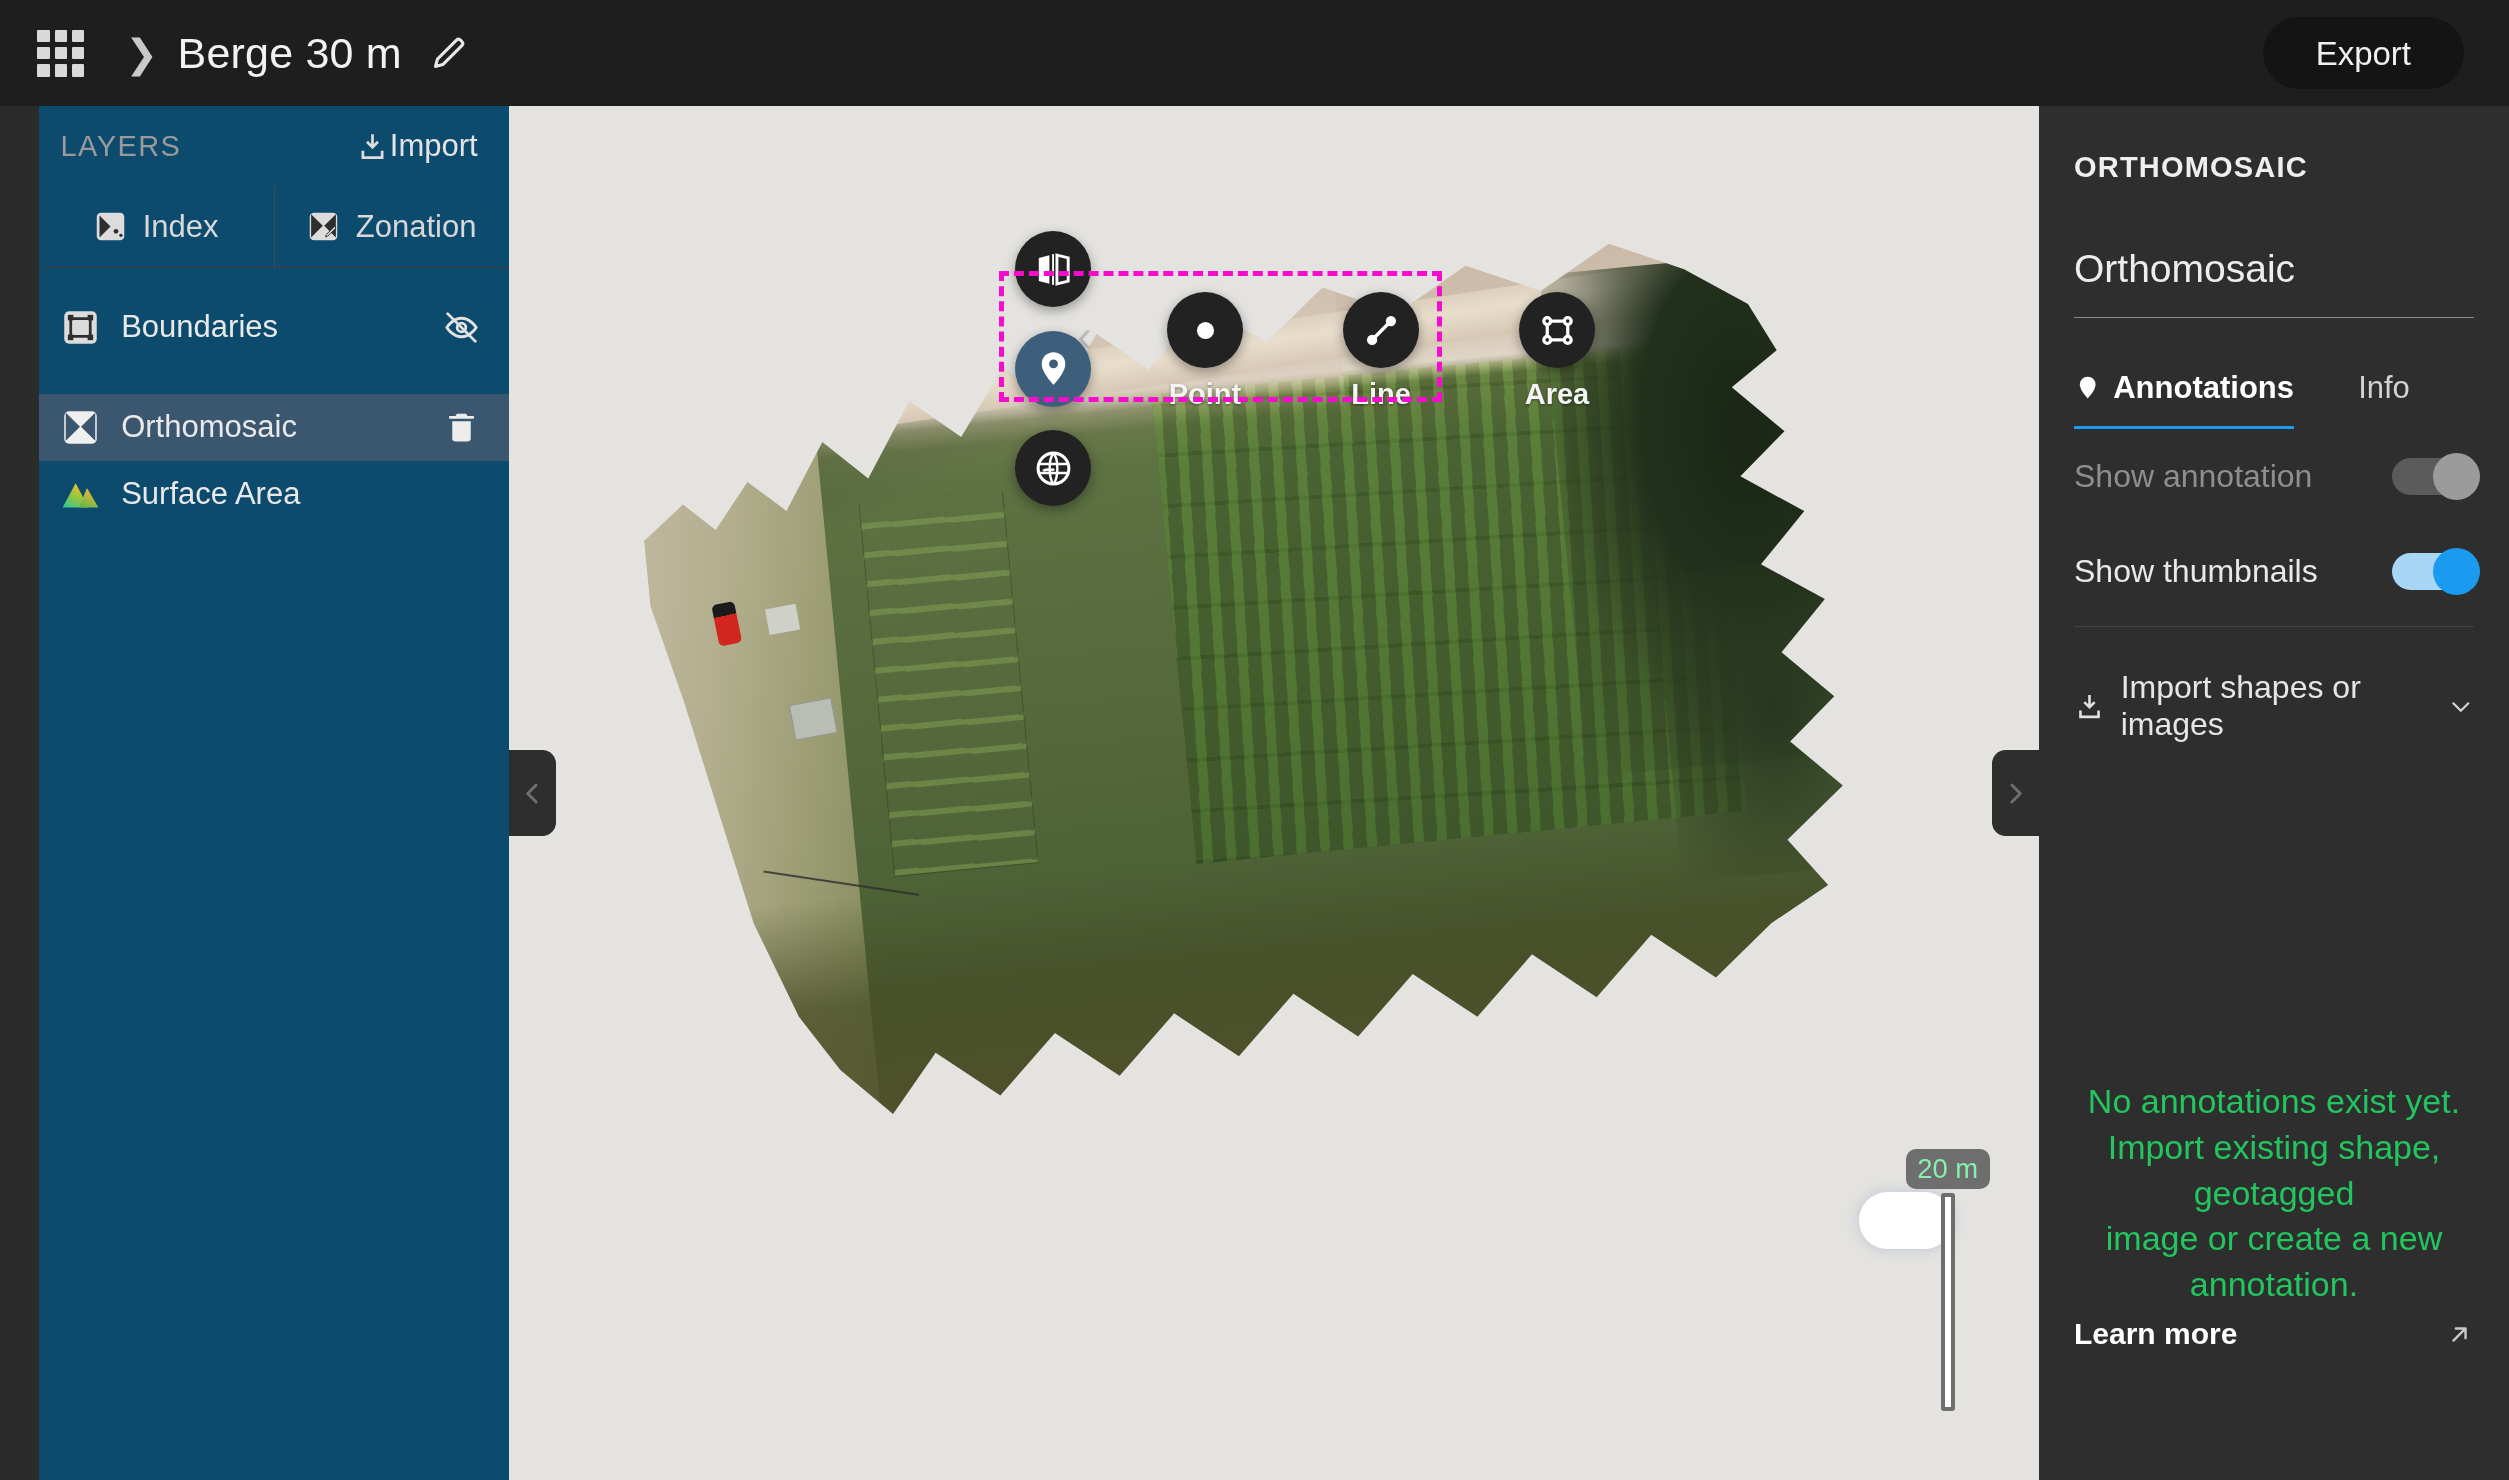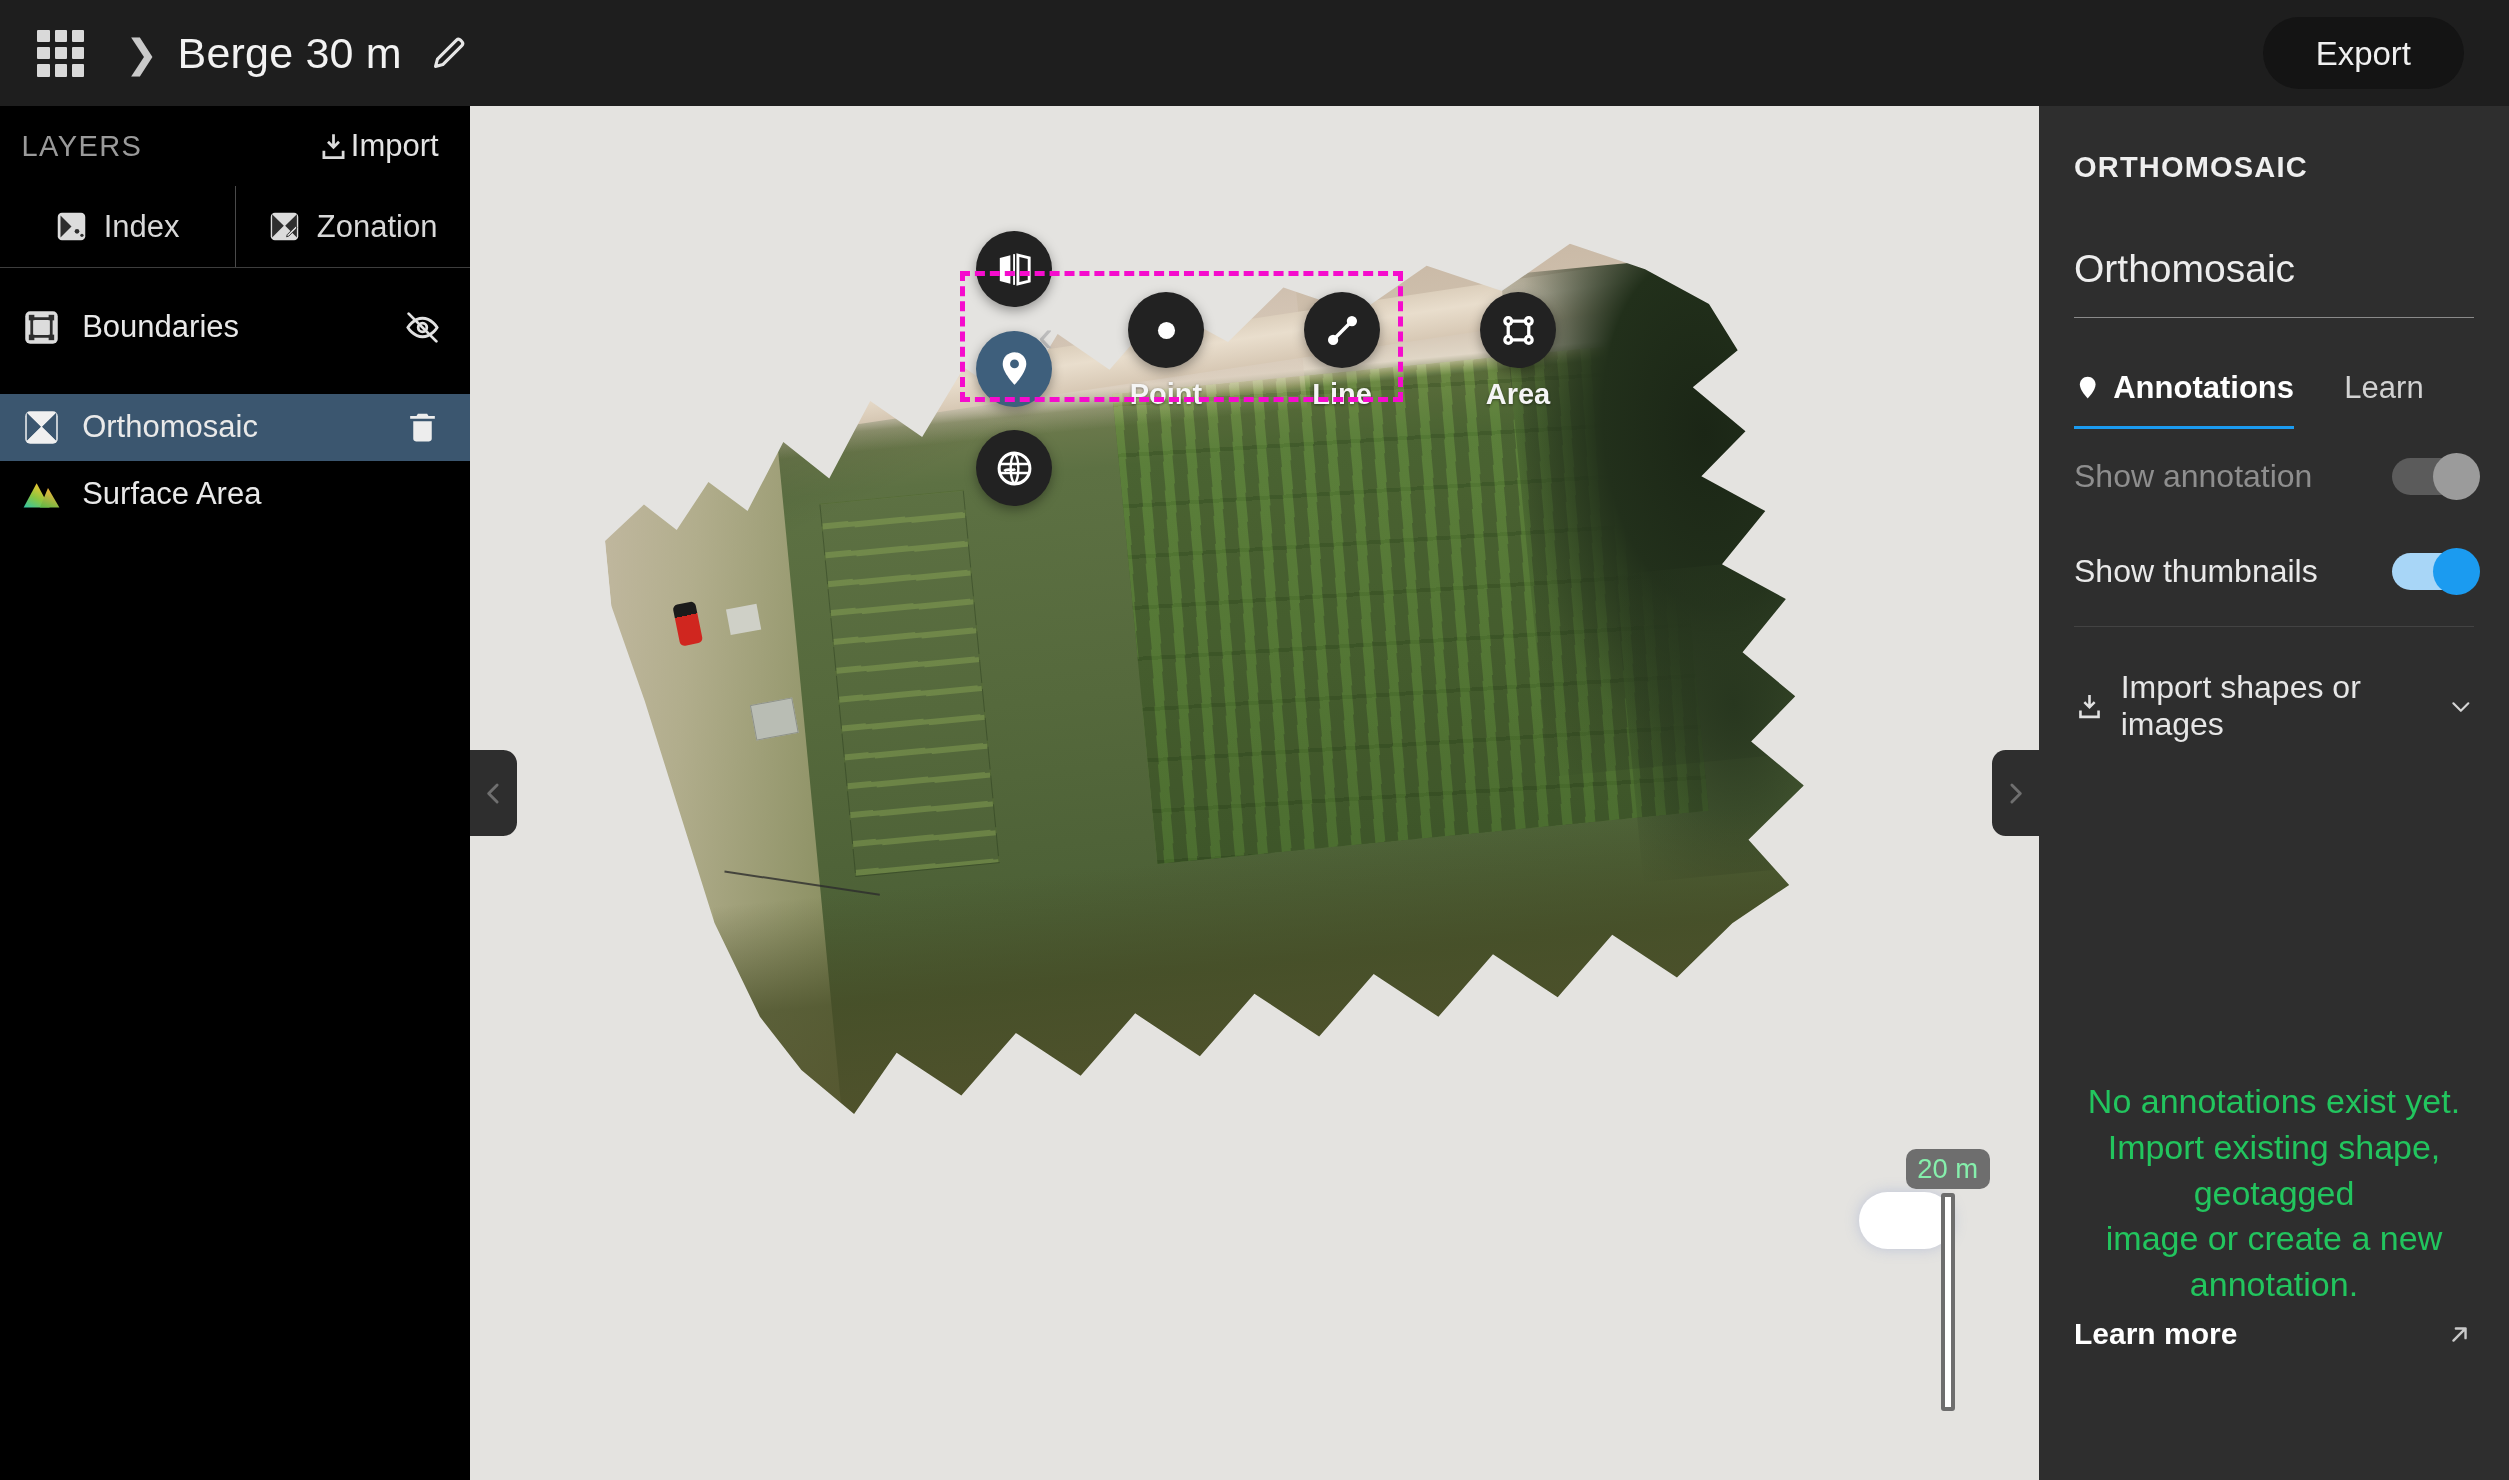--- a/index.html
+++ b/index.html
@@ -35,7 +35,7 @@
   .body { flex:1; display:flex; position:relative; min-height:0; }
 
   
-  .sidebar { width:470px; background:#000000; flex:0 0 470px; display:flex; flex-direction:column; }
+  .sidebar { width:470px; background:#0c4a6e; flex:0 0 470px; display:flex; flex-direction:column;margin-left:39px; }
   .layers-head { height:80px; display:flex; align-items:center; padding:0 23.5px 0 21.6px; }
   .layers-label { color:#9a9a9a; font-size:29px; letter-spacing:1.4px; }
   .import-btn { margin-left:auto; display:flex; align-items:center; gap:1px; cursor:pointer; padding:5.9px 7.8px; }

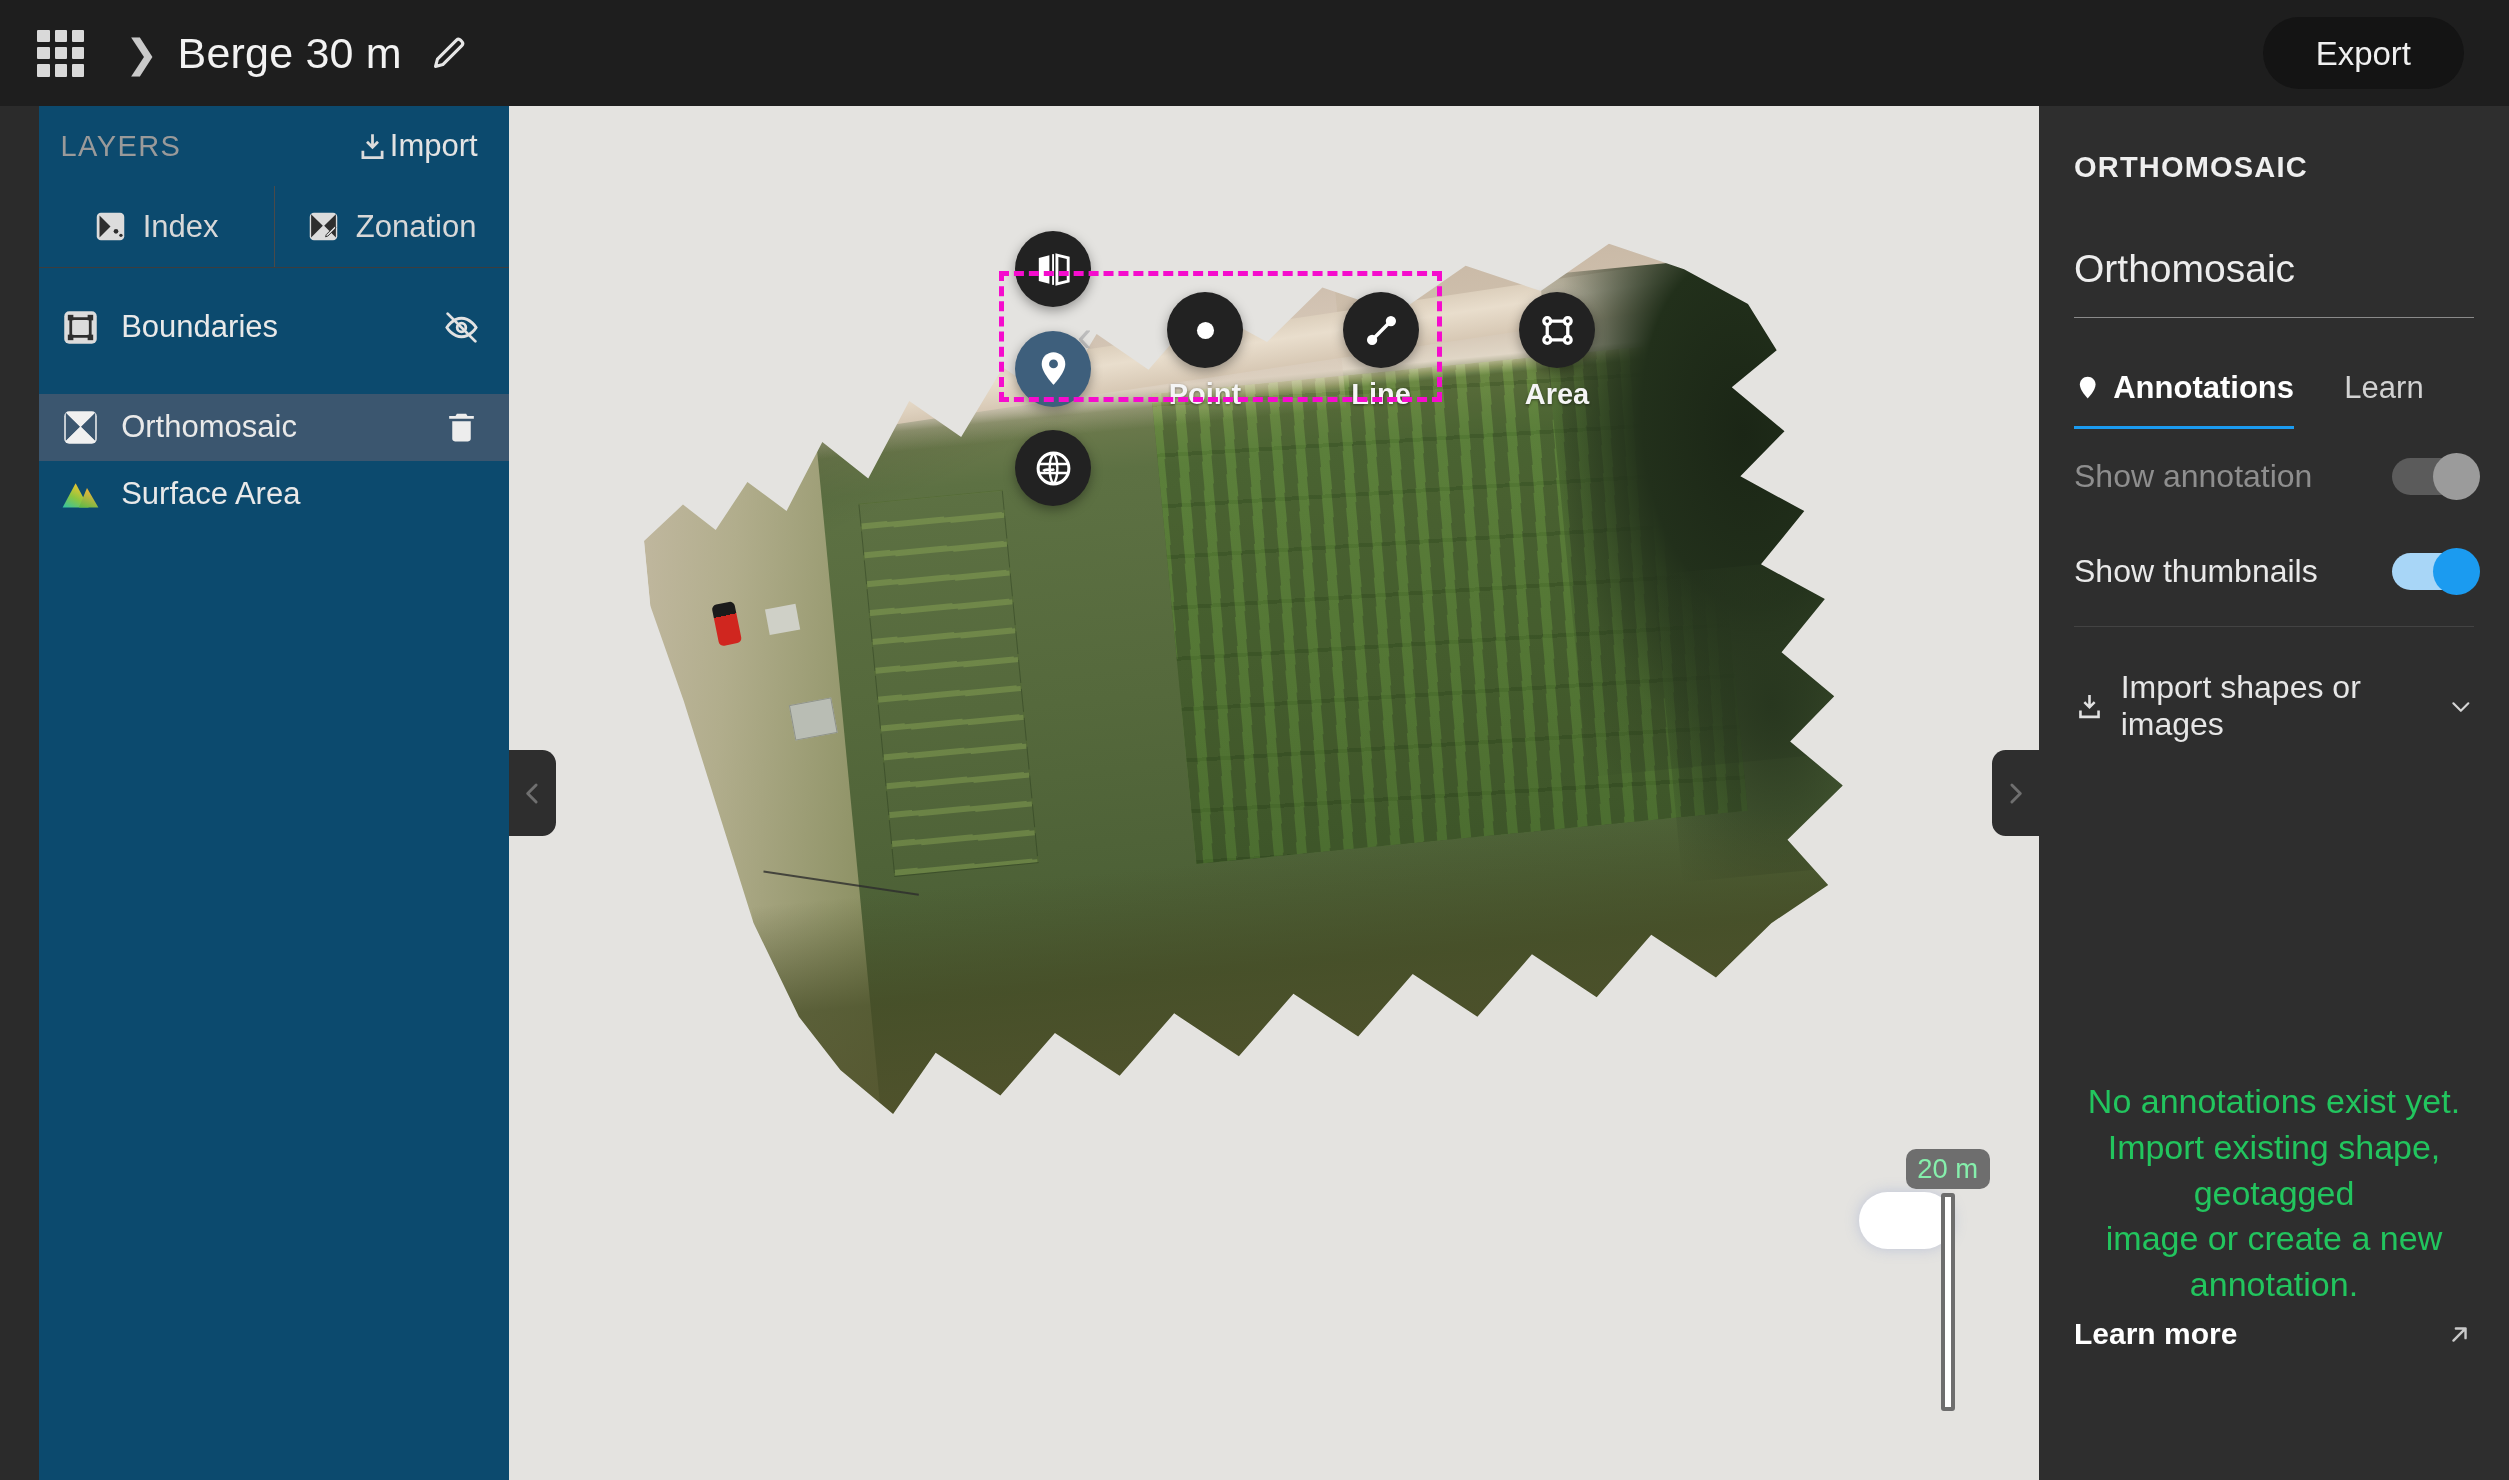--- a/index.html
+++ b/index.html
@@ -501,7 +501,7 @@
           <span>Annotations</span>
         </div>
         <div class="rp-tab">
-          <span>Learn</span>
+          <span>Info</span>
         </div>
       </div>
 

